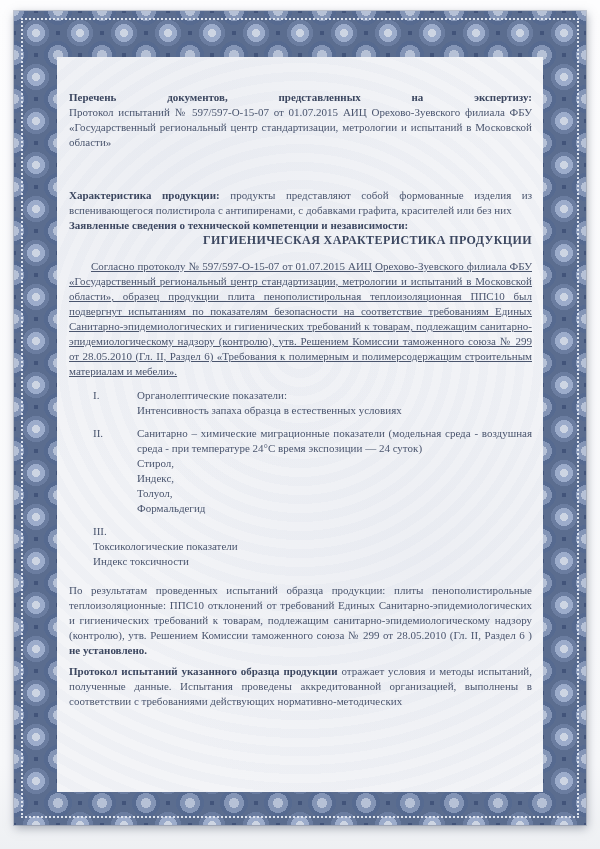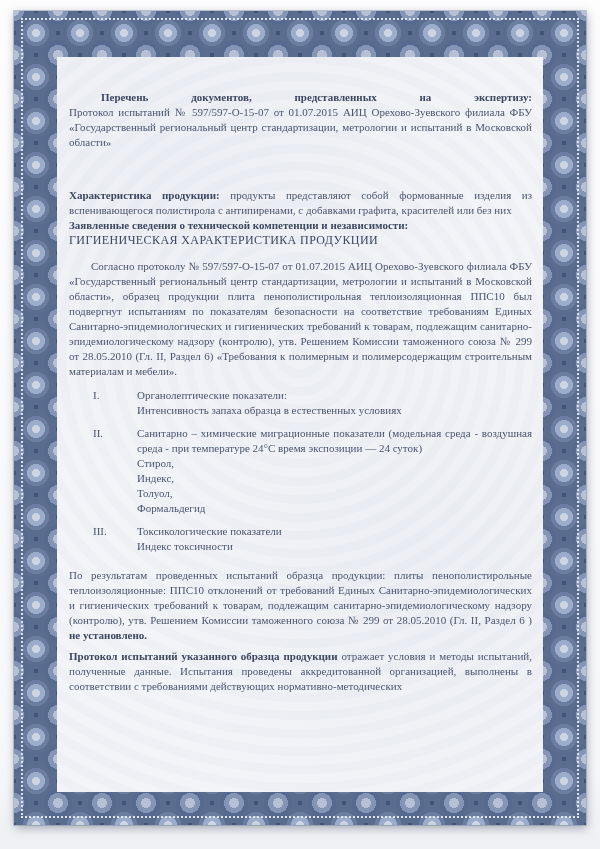--- a/index.html
+++ b/index.html
@@ -34,7 +34,7 @@
 
   .para { text-align:justify; }
   .b { font-weight:bold; color:#3c4760; }
-  .spread { font-weight:bold; color:#3c4760; text-align:justify; text-align-last:justify;margin-left:32px; }
+  .spread { font-weight:bold; color:#3c4760; text-align:justify; text-align-last:justify; }
   .indent { text-indent:22px; }
 
   .m-docs   { margin-bottom:38px; }

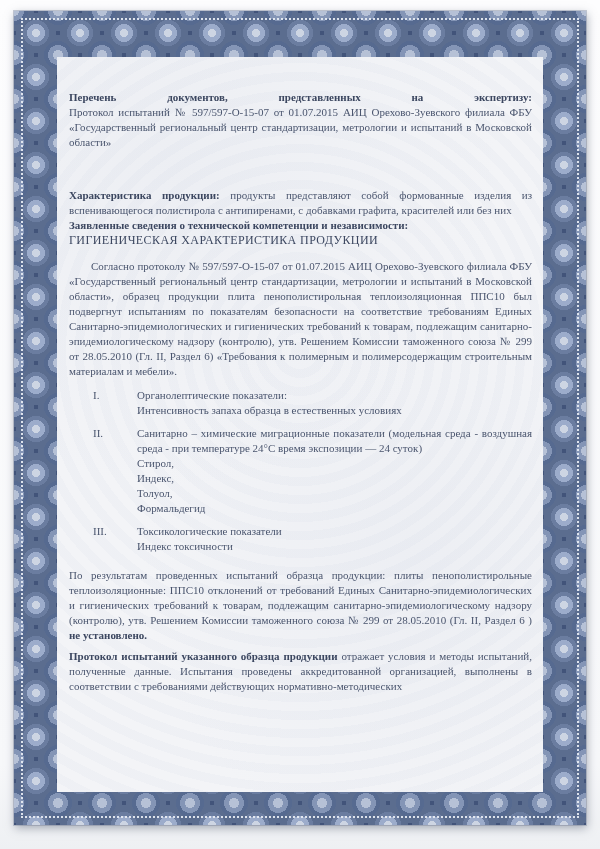--- a/index.html
+++ b/index.html
@@ -40,7 +40,7 @@
   .m-docs   { margin-bottom:38px; }
   .m-char   { margin-bottom:0; }
   .m-comp   { margin-bottom:27px; }
-  .doc-title { text-align:left; font-weight:normal; font-size:12px; letter-spacing:.4px;
+  .doc-title { text-align:right; font-weight:bold; font-size:12px; letter-spacing:.4px;
                color:#3c4760; margin-bottom:11px; }
   .m-acc    { margin-bottom:9px; }
 

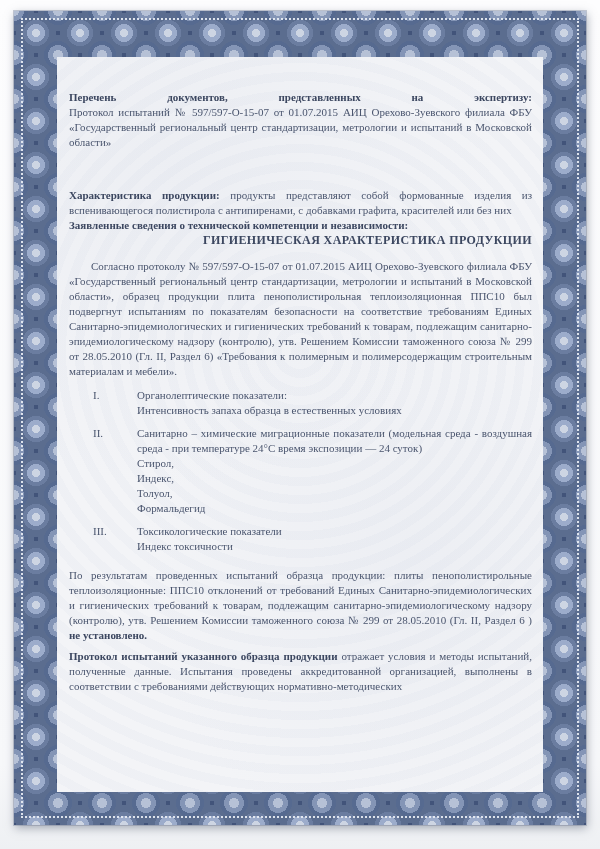--- a/index.html
+++ b/index.html
@@ -35,7 +35,7 @@
   .para { text-align:justify; }
   .b { font-weight:bold; color:#3c4760; }
   .spread { font-weight:bold; color:#3c4760; text-align:justify; text-align-last:justify; }
-  .indent { text-indent:22px; }
+  .indent { text-indent:22px;text-decoration:underline; }
 
   .m-docs   { margin-bottom:38px; }
   .m-char   { margin-bottom:0; }

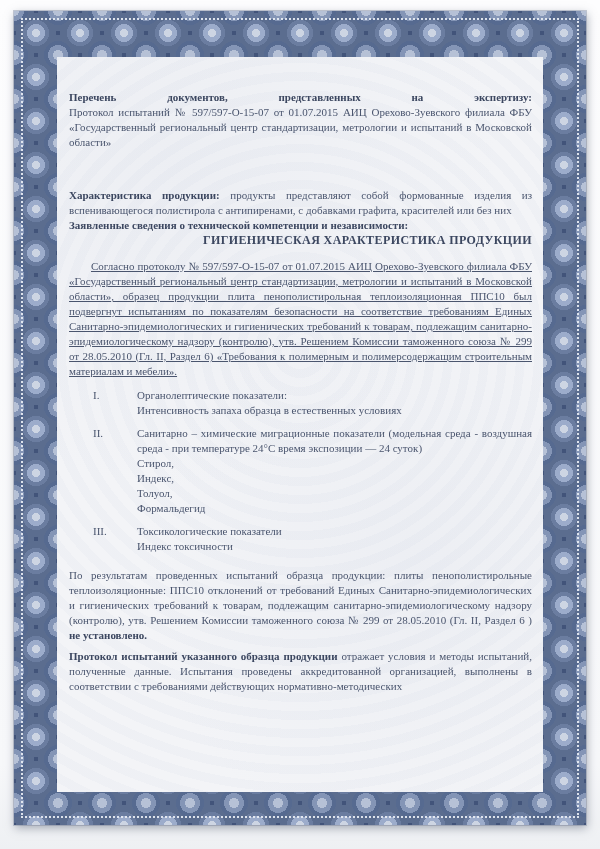--- a/index.html
+++ b/index.html
@@ -48,7 +48,7 @@
   .li .num { flex:none; width:44px; }
   .li .li-body { flex:1; }
   .li .li-body p { text-align:justify; }
-  .m-li-last { margin-bottom:14px; }
+  .m-li-last { margin-bottom:14px;flex-direction:column; }
 
   .m-res { margin-bottom:6px; }
 </style>

